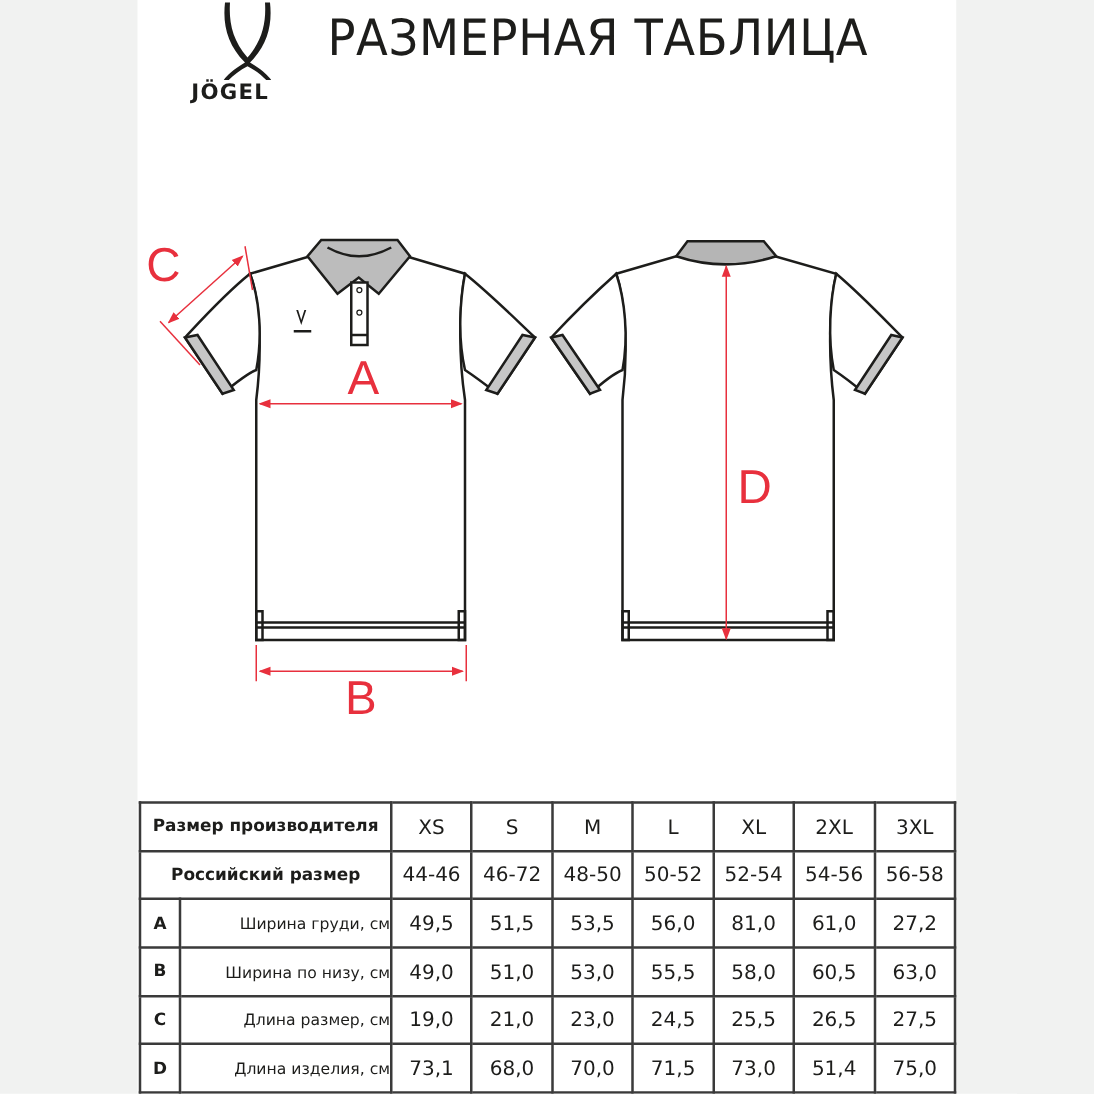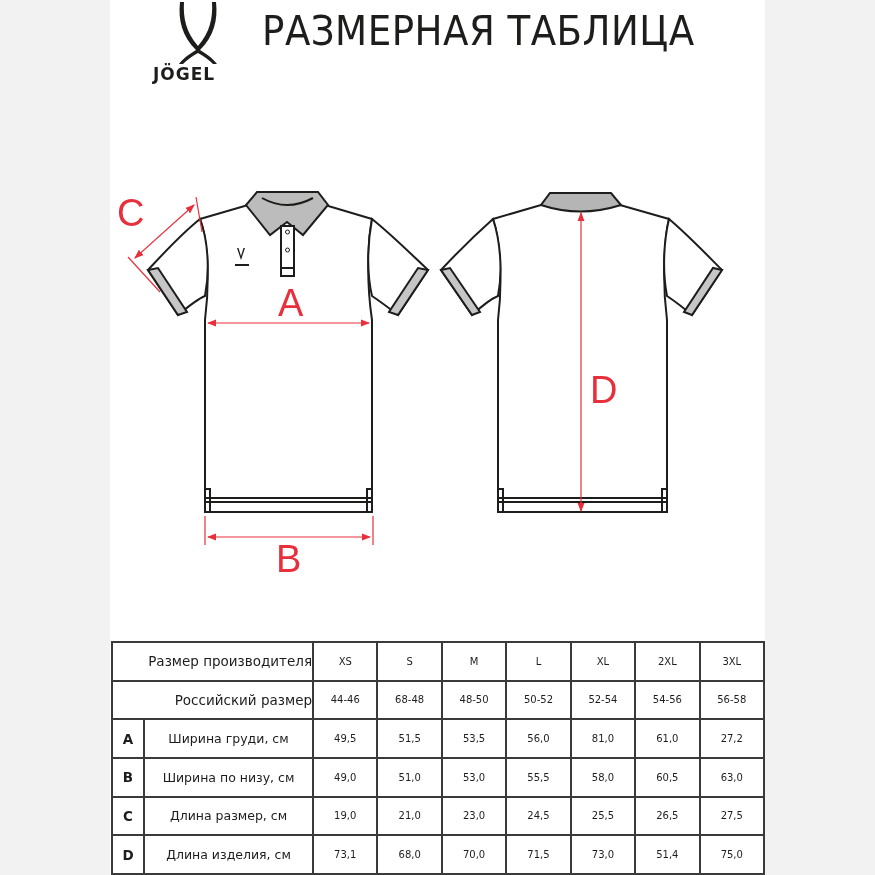--- a/index.html
+++ b/index.html
@@ -39,7 +39,7 @@
     border:2px solid #3a3a3a; text-align:center; vertical-align:middle;
     font-size:10px; padding:0; height:31px; white-space:nowrap;
   }
-  table.sizes td.hdr { font-weight:normal; font-size:13.5px;text-align:right; }
+  table.sizes td.hdr { font-weight:bold; font-size:13.5px; }
   table.sizes td.code { font-weight:bold; font-size:13.5px; }
   table.sizes td.plabel { text-align:center; font-size:12.5px; }
 </style>

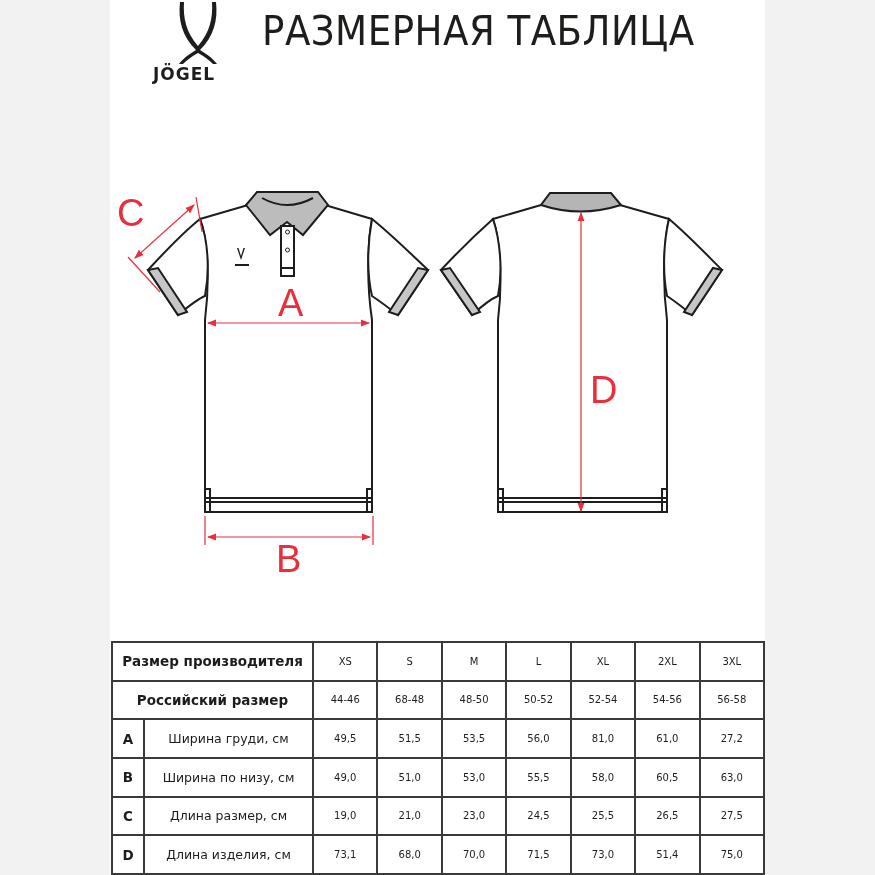--- a/index.html
+++ b/index.html
@@ -37,7 +37,7 @@
   }
   table.sizes td {
     border:2px solid #3a3a3a; text-align:center; vertical-align:middle;
-    font-size:10px; padding:0; height:31px; white-space:nowrap;
+    font-size:16px; padding:0; height:31px; white-space:nowrap;
   }
   table.sizes td.hdr { font-weight:bold; font-size:13.5px; }
   table.sizes td.code { font-weight:bold; font-size:13.5px; }

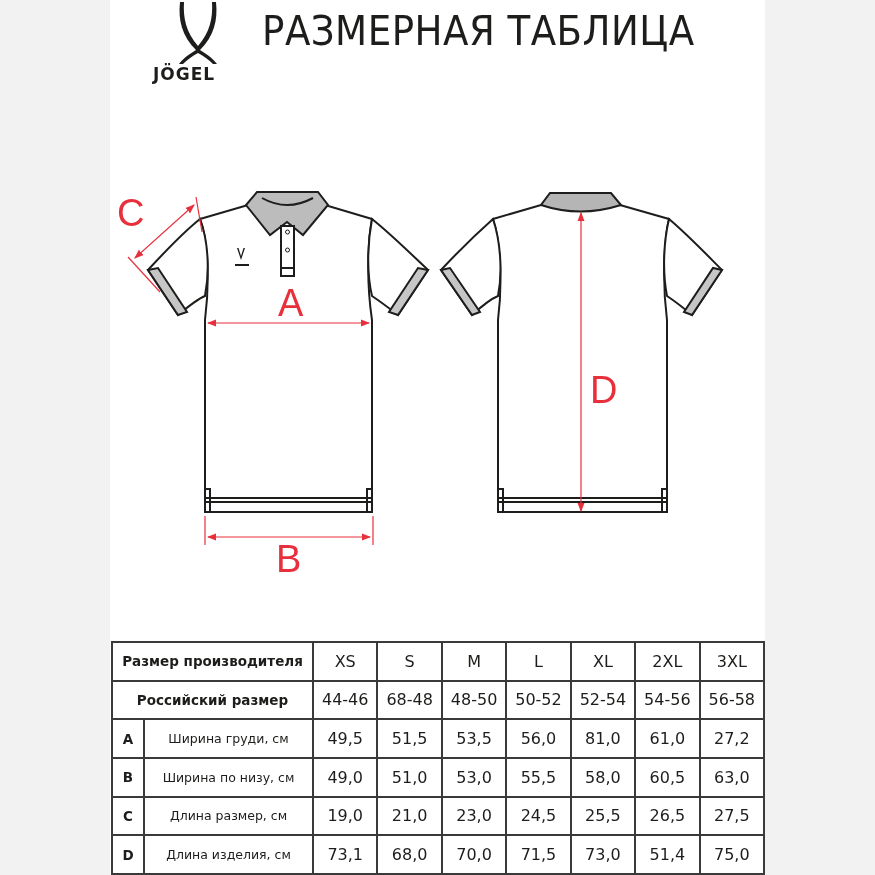--- a/index.html
+++ b/index.html
@@ -152,7 +152,7 @@
   <tr>
     <td class="hdr" colspan="2">Российский размер</td>
     <td>44-46</td>
-    <td>68-48</td>
+    <td>46-72</td>
     <td>48-50</td>
     <td>50-52</td>
     <td>52-54</td>

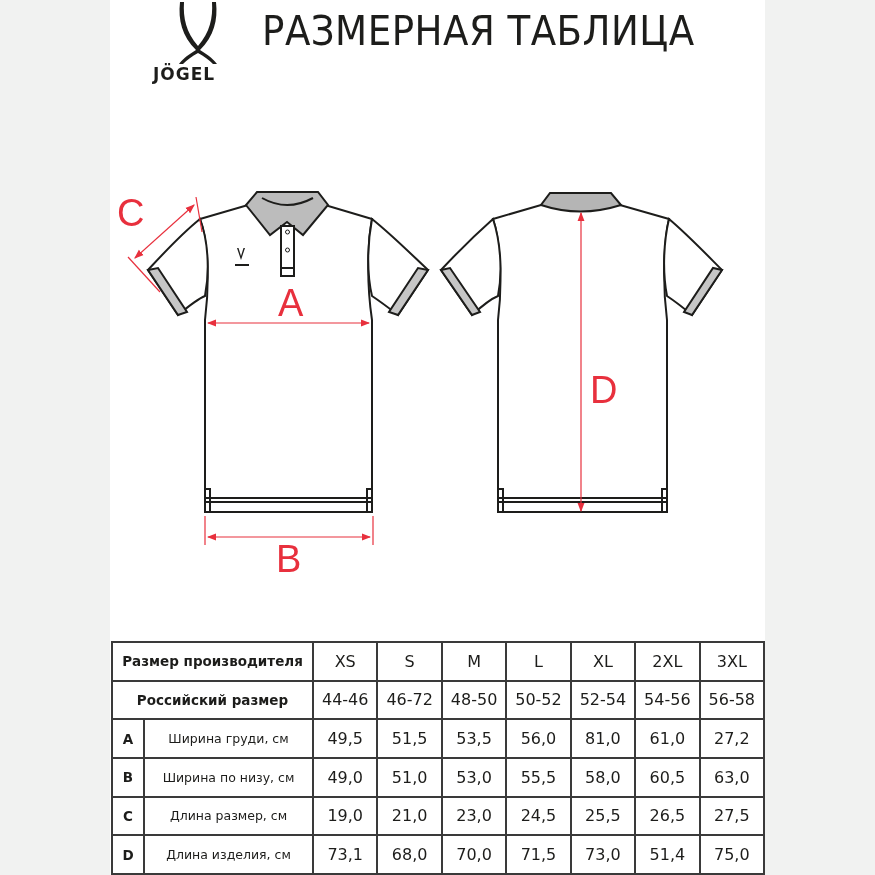--- a/index.html
+++ b/index.html
@@ -41,7 +41,7 @@
   }
   table.sizes td.hdr { font-weight:bold; font-size:13.5px; }
   table.sizes td.code { font-weight:bold; font-size:13.5px; }
-  table.sizes td.plabel { text-align:center; font-size:12.5px; }
+  table.sizes td.plabel { text-align:right; font-size:12.5px; }
 </style>
 </head>
 <body>

